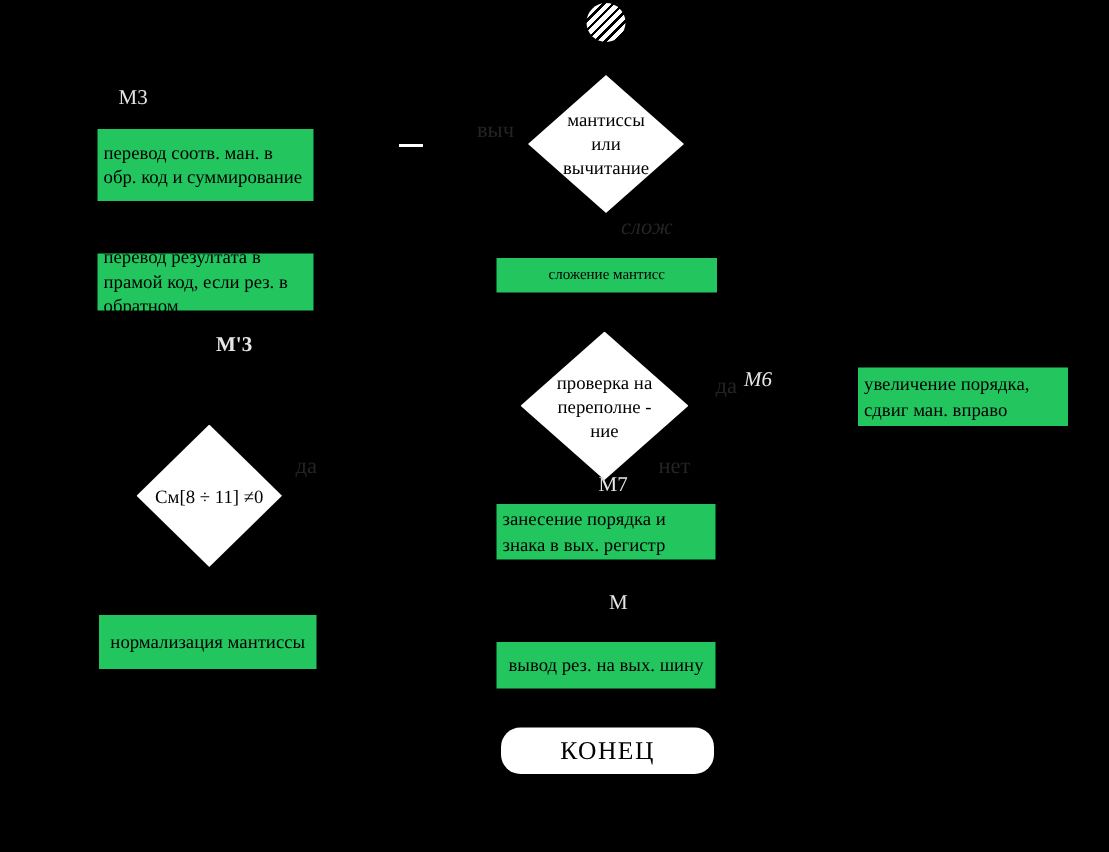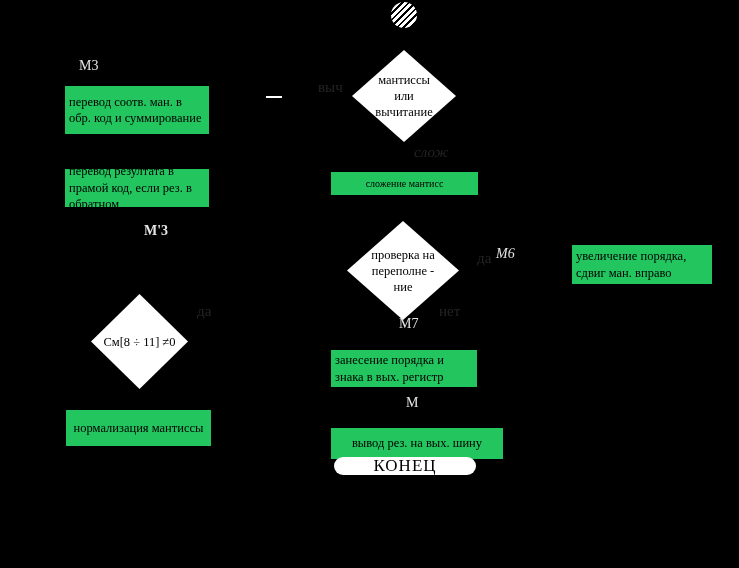--- a/index.html
+++ b/index.html
@@ -81,7 +81,7 @@
 
   <div class="mlabel" style="left:144px; top:224px;font-weight:bold;">М'3</div>
 
-  <div class="diamond" style="left:91px; top:294px; width:97px; height:95px;">
+  <div class="diamond" style="left:91px; top:283px; width:97px; height:95px;">
     <div class="dtext" style="width:84px;">См[8 ÷ 11] ≠0</div>
   </div>
 

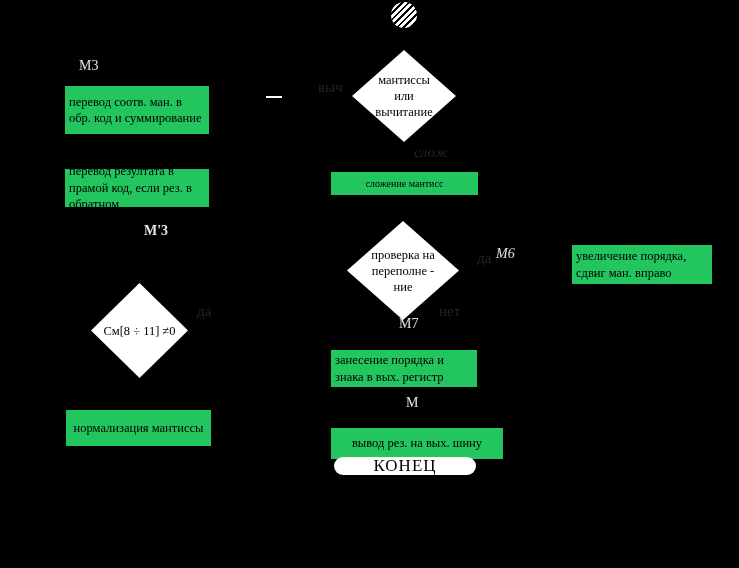--- a/index.html
+++ b/index.html
@@ -65,7 +65,7 @@
 
   <div class="mlabel" style="left:399px; top:317px;">М7</div>
 
-  <div class="box" style="left:331px; top:350px; width:146px; height:37px;">занесение порядка и знака в вых. регистр</div>
+  <div class="box" style="left:331px; top:336px; width:146px; height:37px;">занесение порядка и знака в вых. регистр</div>
 
   <div class="mlabel" style="left:406px; top:396px;">М</div>
 

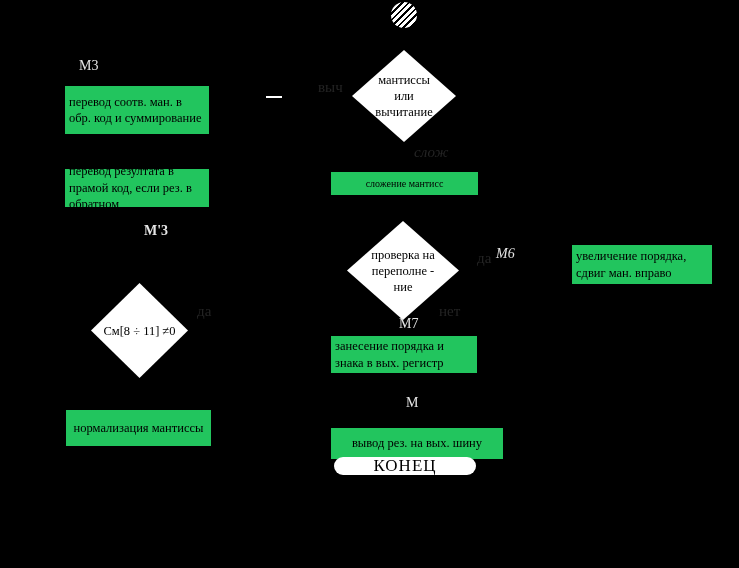--- a/index.html
+++ b/index.html
@@ -69,7 +69,7 @@
 
   <div class="mlabel" style="left:406px; top:396px;">М</div>
 
-  <div class="box" style="left:331px; top:428px; width:172px; height:31px;">вывод рез. на вых. шину</div>
+  <div class="box" style="left:331px; top:428px; width:146px; height:31px;">вывод рез. на вых. шину</div>
 
   <div class="terminator" style="left:334px; top:457px; width:142px; height:18px;">КОНЕЦ</div>
 

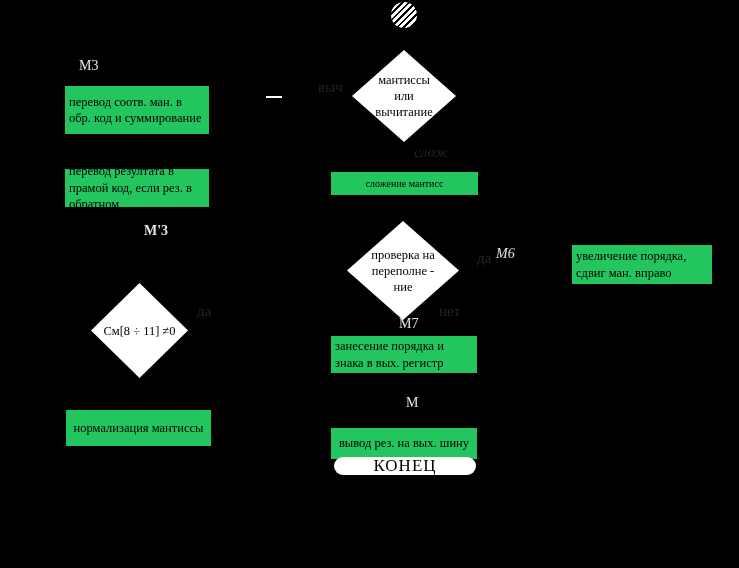--- a/index.html
+++ b/index.html
@@ -71,7 +71,7 @@
 
   <div class="box" style="left:331px; top:428px; width:146px; height:31px;">вывод рез. на вых. шину</div>
 
-  <div class="terminator" style="left:334px; top:457px; width:142px; height:18px;">КОНЕЦ</div>
+  <div class="terminator" style="left:334px; top:485px; width:142px; height:31px;">КОНЕЦ</div>
 
   <div class="mlabel" style="left:79px; top:59px;">М3</div>
 

